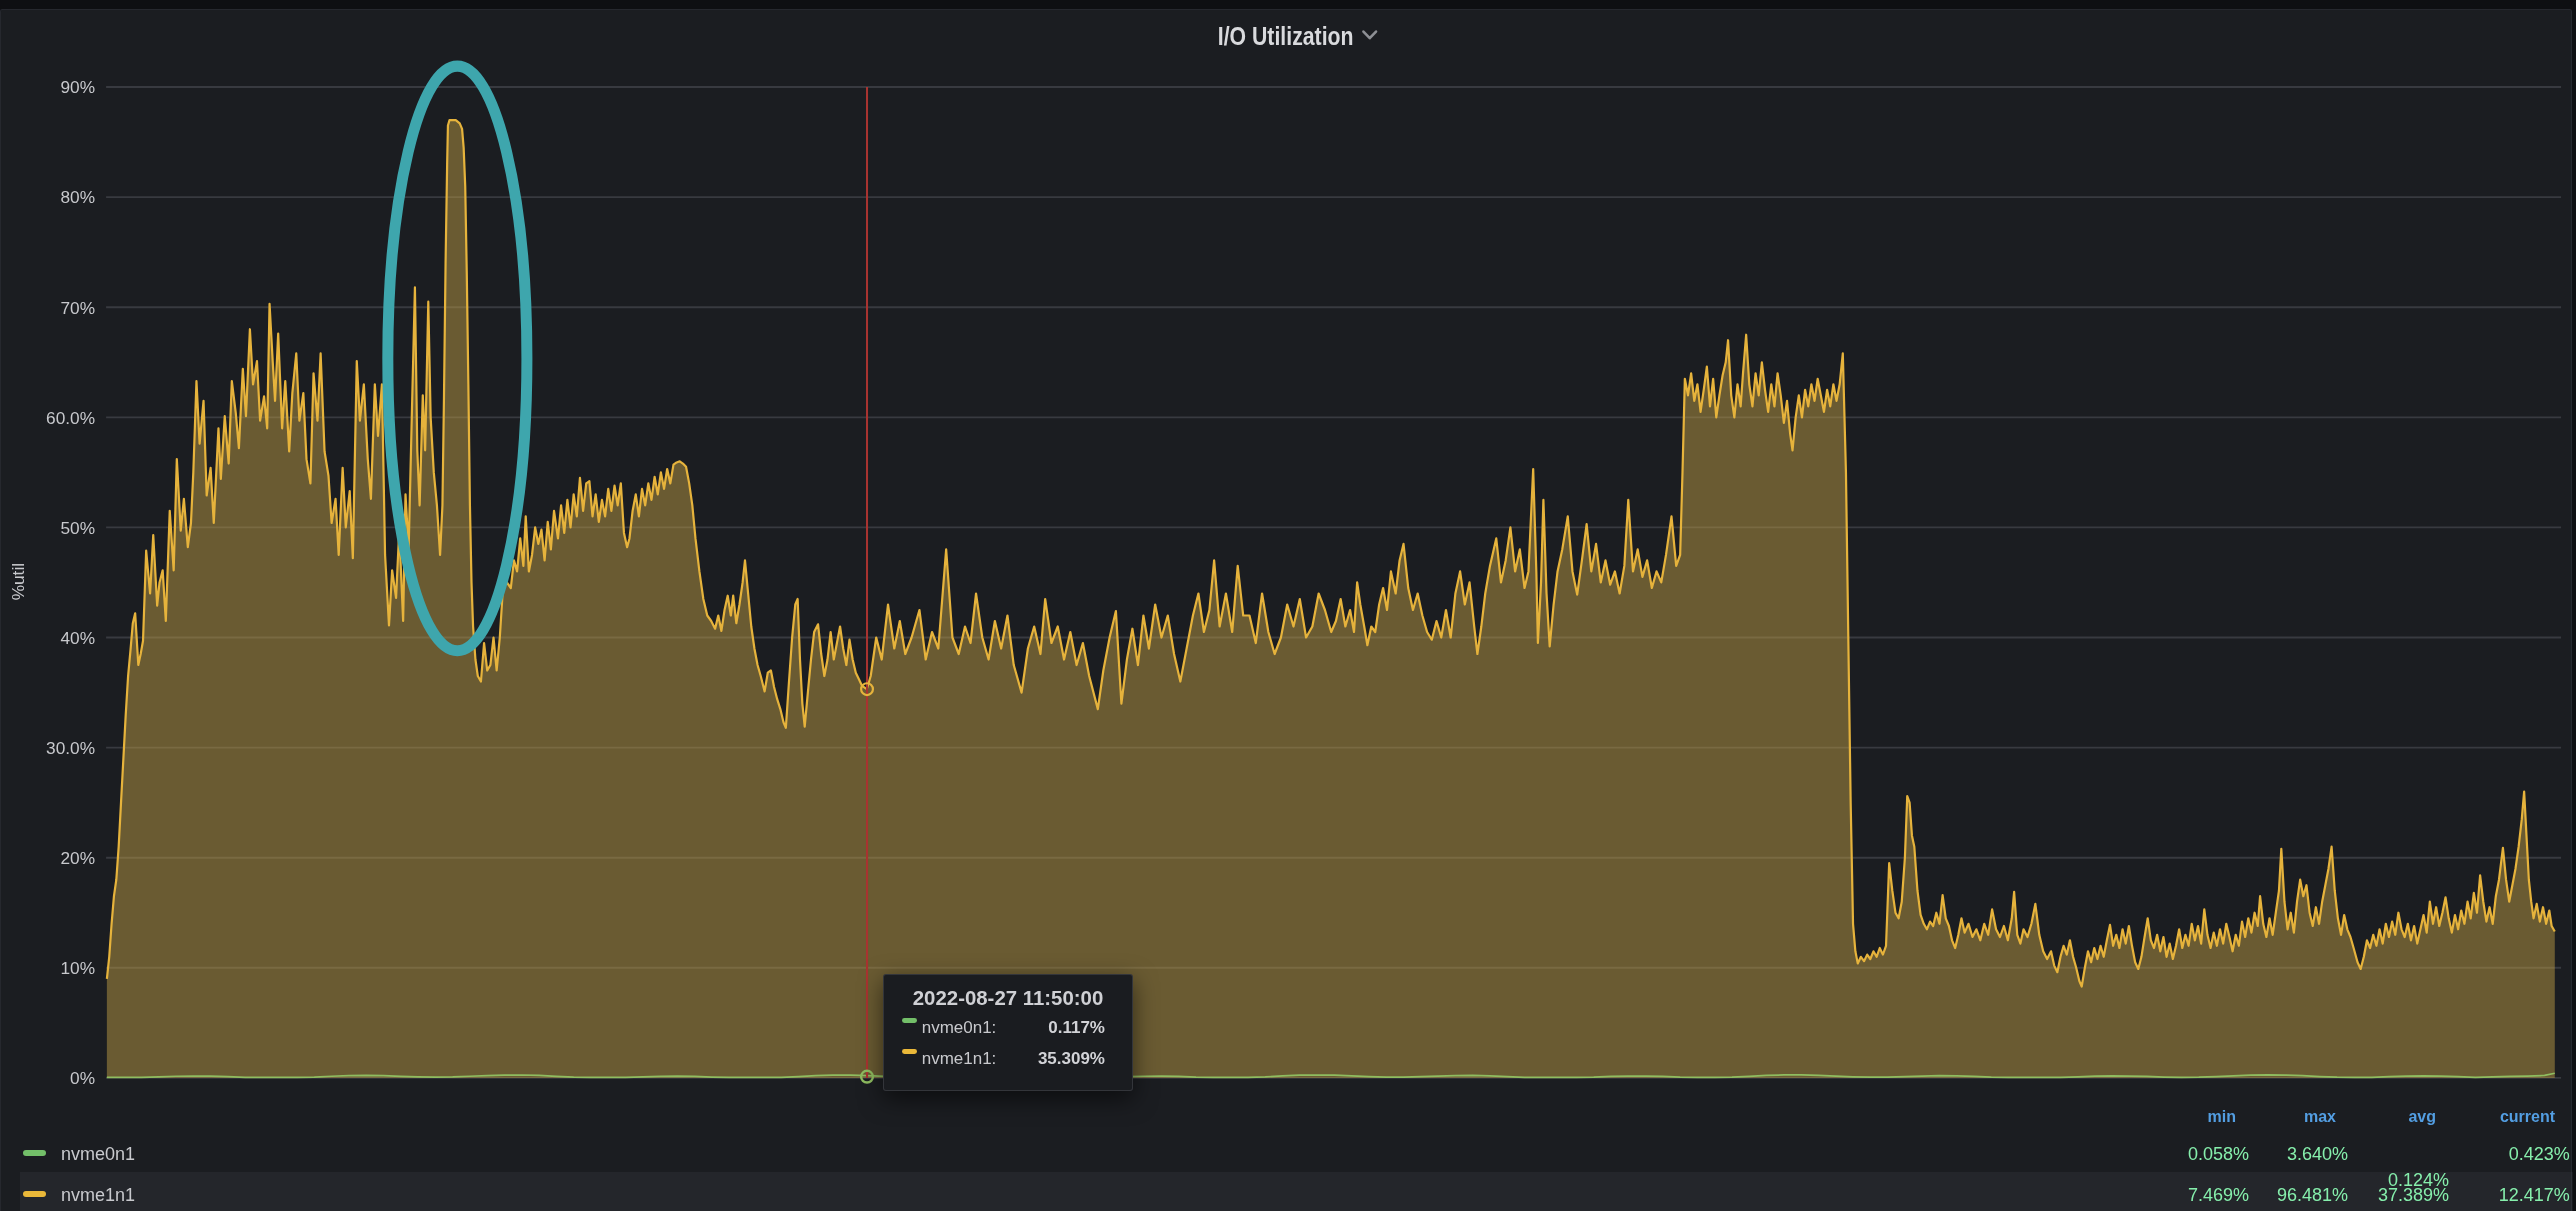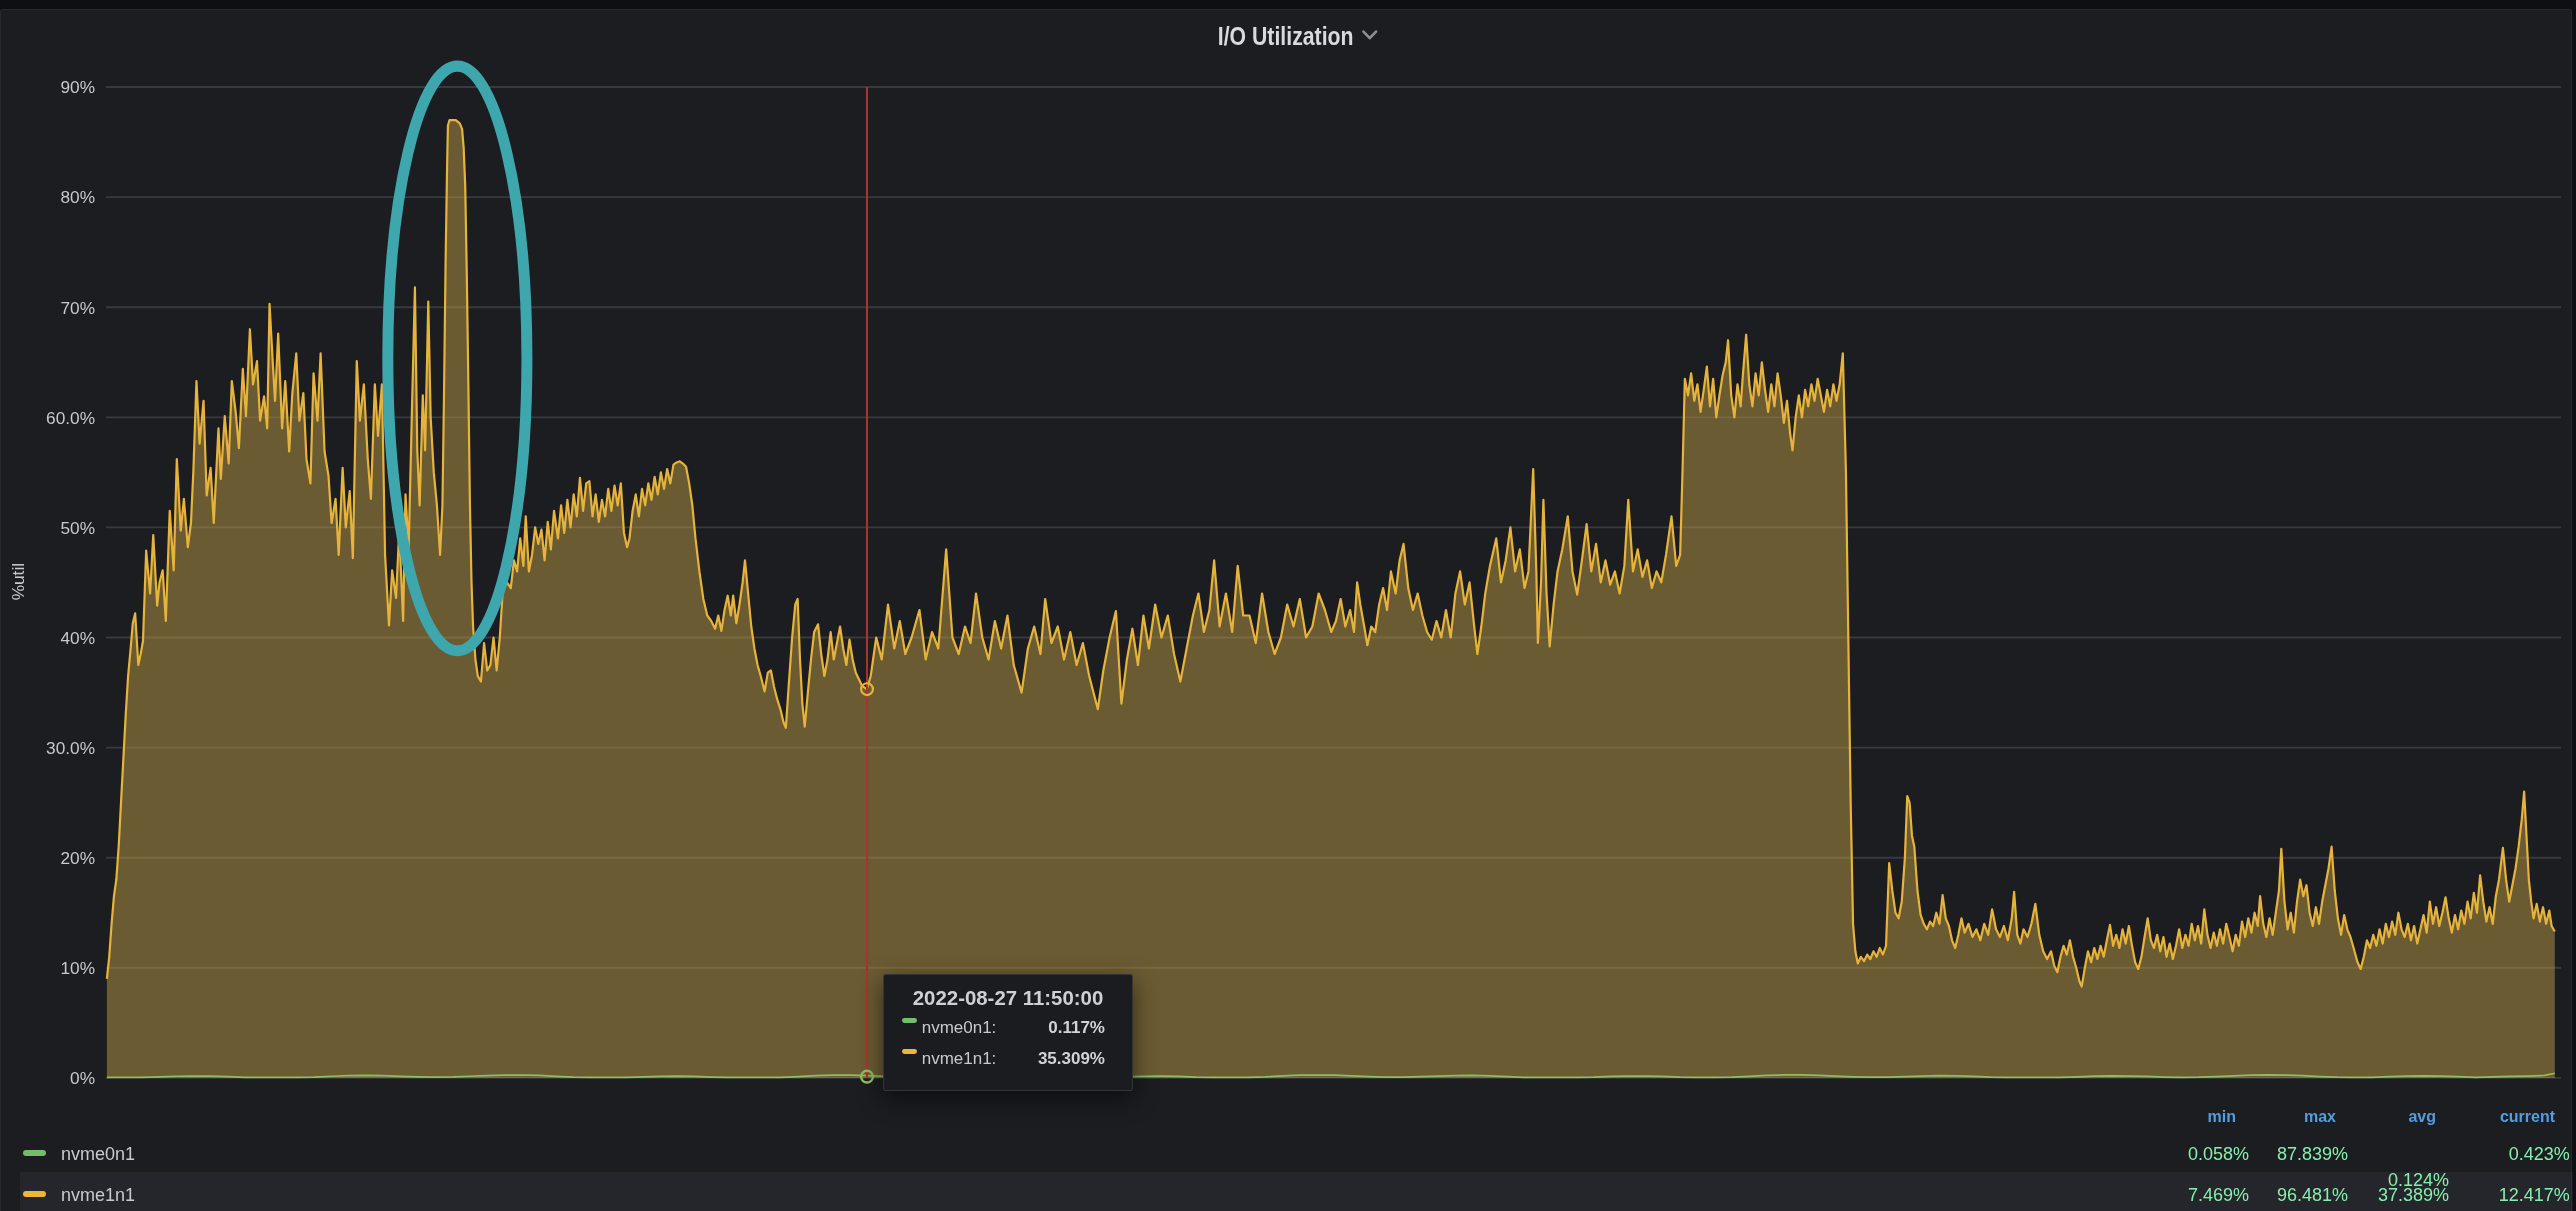--- a/index.html
+++ b/index.html
@@ -76,7 +76,7 @@
 <div class="lghead" style="right:140px;top:1106px;">avg</div>
 <div class="lghead" style="right:21px;top:1106px;">current</div>
 <div class="lgval" style="right:327px;top:1143px;">0.058%</div>
-<div class="lgval" style="right:228px;top:1143px;">87.839%</div>
+<div class="lgval" style="right:228px;top:1143px;">3.640%</div>
 <div class="lgval" style="right:127px;top:1169px;text-align:center;">0.124%</div>
 <div class="lgval" style="right:6.3px;top:1143px;">0.423%</div>
 <div class="lgval" style="right:327px;top:1184px;">7.469%</div>

